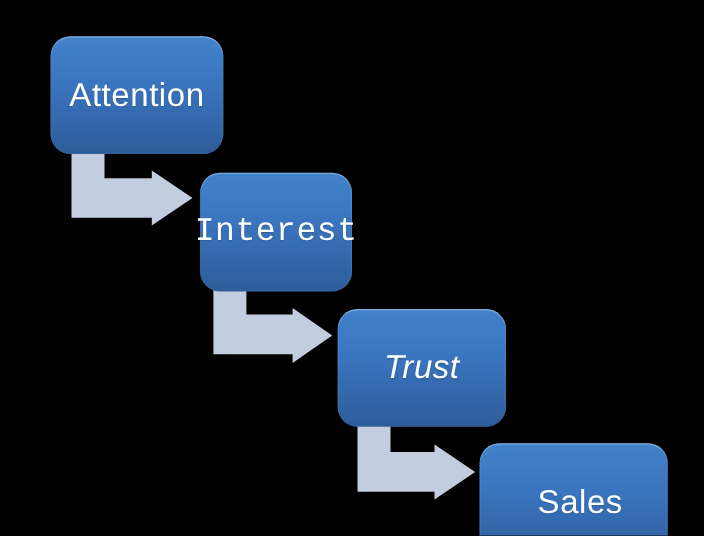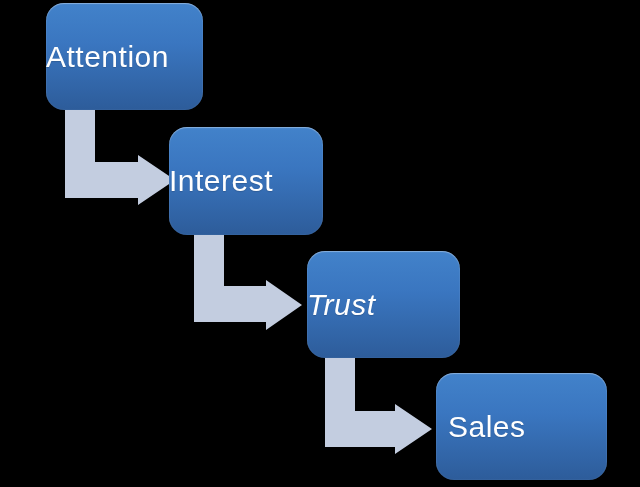--- a/index.html
+++ b/index.html
@@ -36,6 +36,8 @@
                 inset 0 0 2px rgba(255,255,255,0.12);
     display: flex;
     align-items: center;
+    justify-content: center;
+    margin-top: 30px;
   }
   .node-label {
     color: var(--node-text, #ffffff);

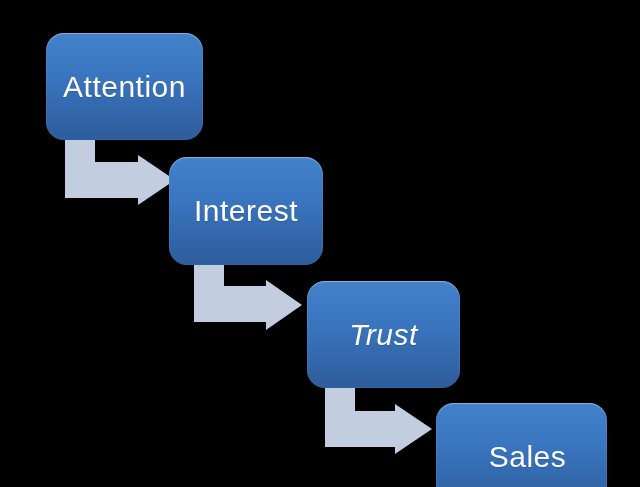--- a/index.html
+++ b/index.html
@@ -48,7 +48,7 @@
     text-shadow: 0 1px 1px rgba(0,0,0,0.15);
   }
   .n1 { left: 46px;  top: 3px;   width: 157px; height: 107px; }
-  .n2 { left: 169px; top: 127px; width: 154px; height: 108px; }
+  .n2 { left: 182px; top: 127px; width: 138px; height: 108px; font-family: Liberation Mono, monospace; }
   .n3 { left: 307px; top: 251px; width: 153px; height: 107px; font-style: italic; }
   .n4 { left: 436px; top: 373px; width: 159px; height: 107px; padding-left: 12px; }
 </style>

